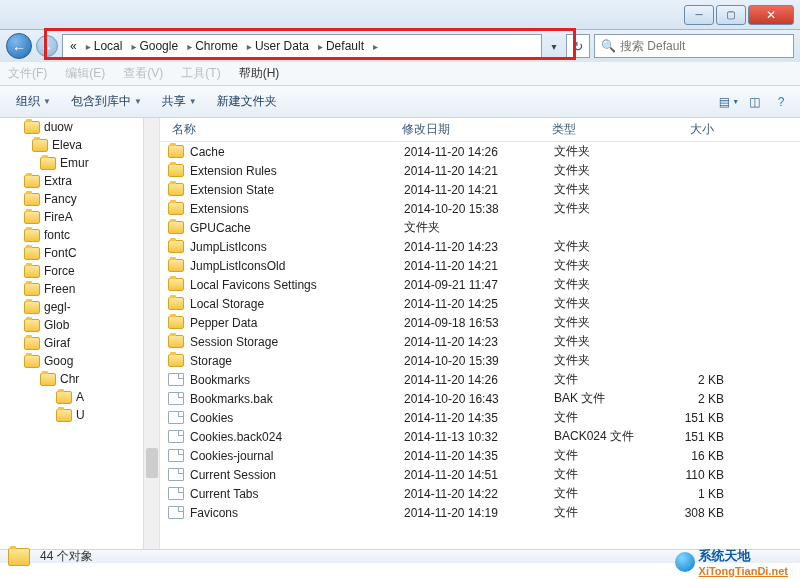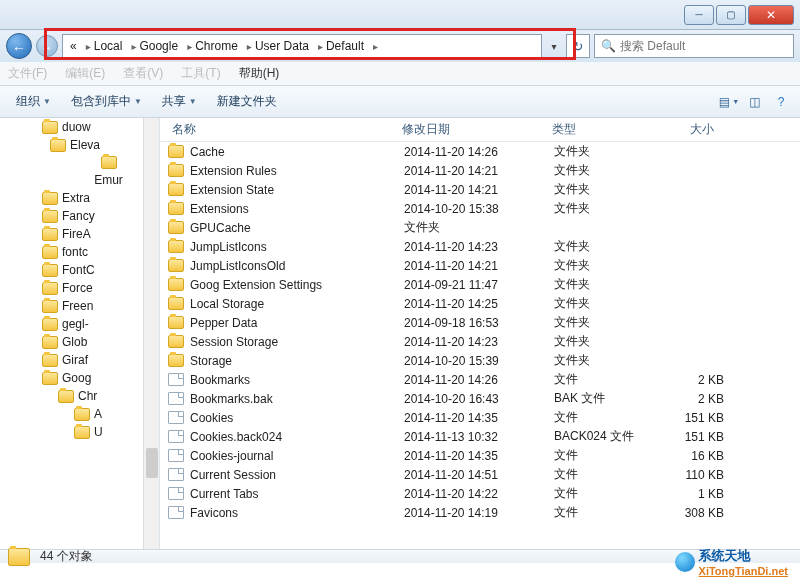--- a/index.html
+++ b/index.html
@@ -43,7 +43,7 @@
 .tree-scroll { position:absolute; right:0; top:0; bottom:0; width:16px; background:#f0f0f0; border-left:1px solid #dcdcdc; }
 .tree-thumb { position:absolute; left:2px; width:12px; background:#cdcdcd; border-radius:2px; top:330px; height:30px; }
 .tree ul { list-style:none; padding-left:24px; }
-.tree li { font-size:12px; color:#222; padding:2px 0; display:flex; align-items:center; gap:4px; white-space:nowrap;margin-left:18px; }
+.tree li { font-size:12px; color:#222; padding:2px 0; display:flex; align-items:center; gap:4px; white-space:nowrap; }
 .folder-icon { width:16px; height:13px; display:inline-block; background:linear-gradient(#fce79a,#f5c542); border-radius:2px; border:1px solid #d4a520; position:relative; }
 .folder-icon::before { content:""; position:absolute; top:-3px; left:1px; width:6px; height:3px; background:#f5c542; border-radius:1px 1px 0 0; }
 

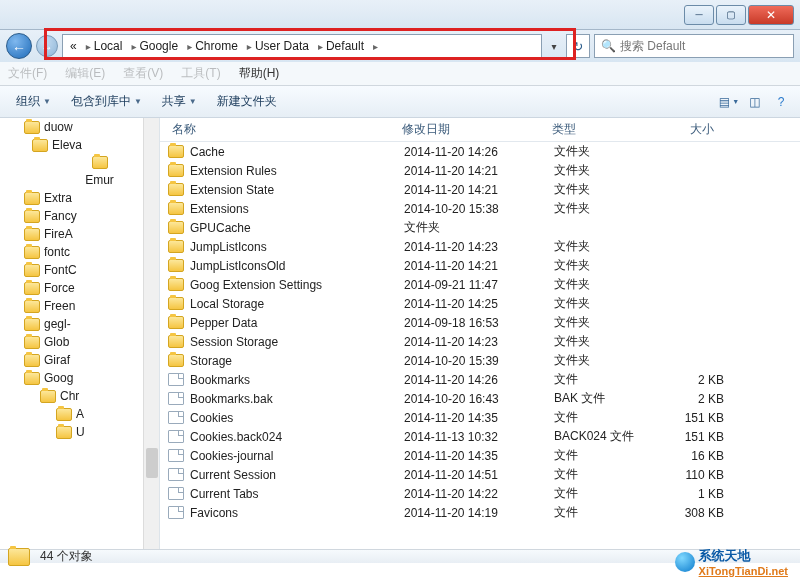--- a/index.html
+++ b/index.html
@@ -161,7 +161,7 @@
           <span class="folder-icon"></span>
           <span>Eleva</span>
         </li>
-        <li style="padding-left: 16px; flex-direction: column;">
+        <li style="padding-left: 16px;">
           <span class="folder-icon"></span>
           <span>Emur</span>
         </li>

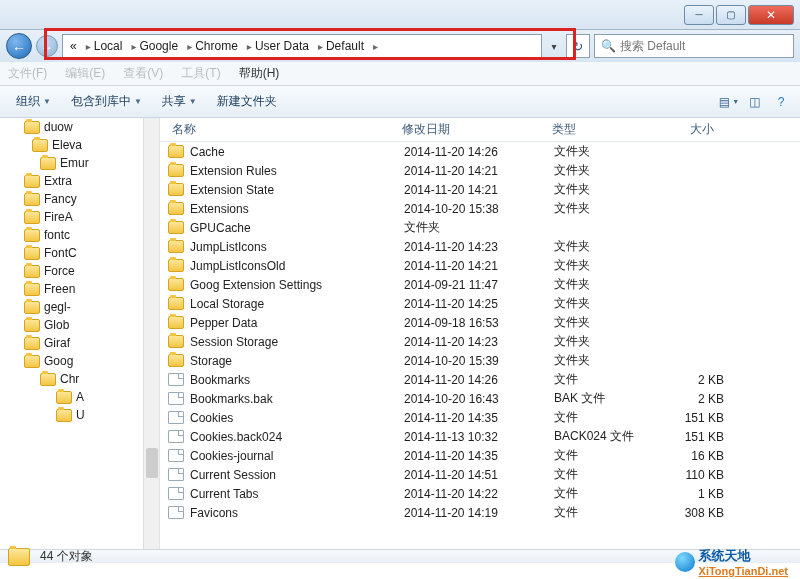--- a/index.html
+++ b/index.html
@@ -284,7 +284,7 @@
         </div>
         <div class="row">
           <span class="ico folder-icon"></span>
-          <div class="c-name" style="width:214px">Goog Extension Settings</div>
+          <div class="c-name" style="width:214px">Local Favicons Settings</div>
           <div class="c-date">2014-09-21 11:47</div>
           <div class="c-type">文件夹</div>
           <div class="c-size"></div>

